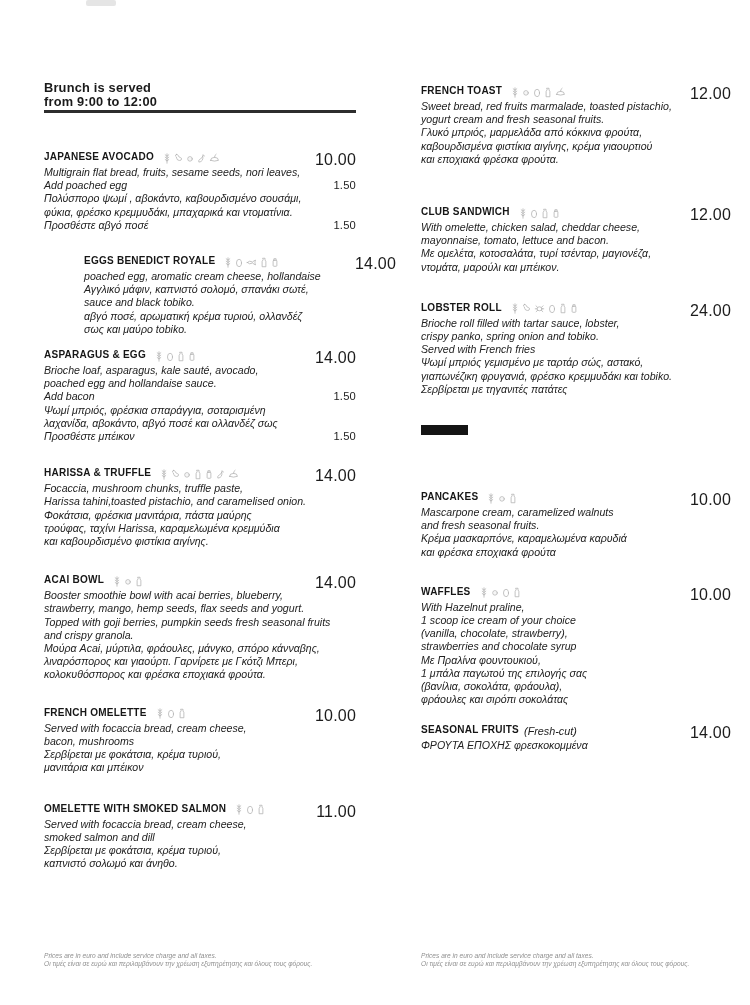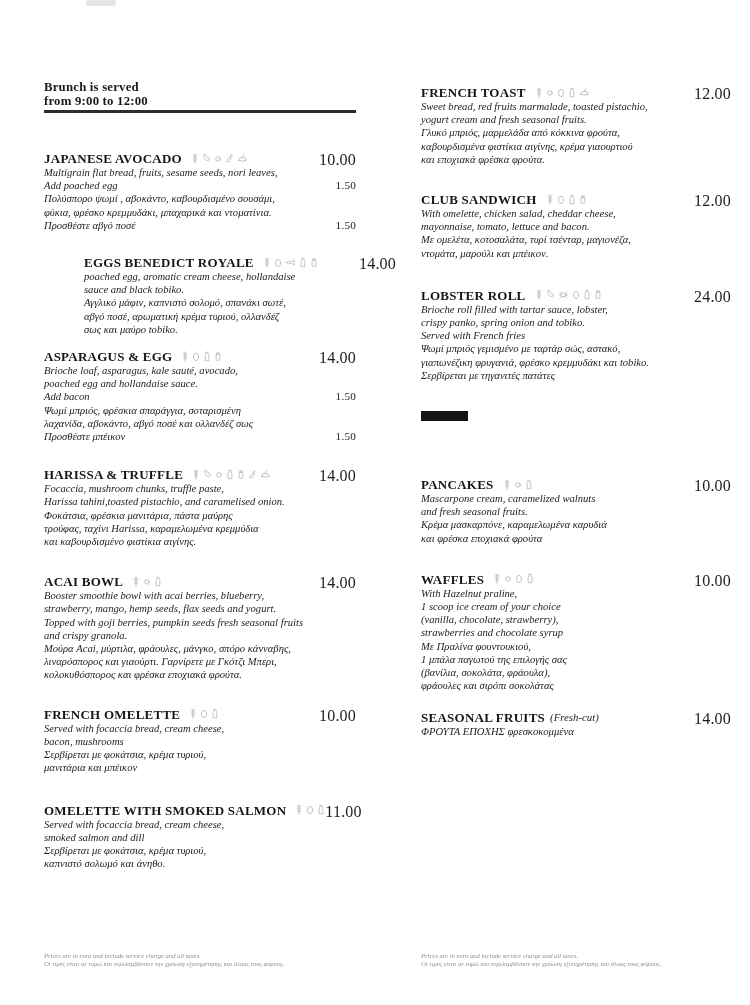--- a/index.html
+++ b/index.html
@@ -5,7 +5,7 @@
   html,body{margin:0;padding:0;background:#ffffff;}
   .page{
     position:relative;width:750px;height:1005px;background:#ffffff;
-    font-family:Liberation Serif, serif;color:#1c1c1c;overflow:hidden;
+    font-family:Liberation Sans, sans-serif;color:#1c1c1c;overflow:hidden;
   }
   
   .scan-artifact{position:absolute;left:86px;top:0;width:30px;height:6px;

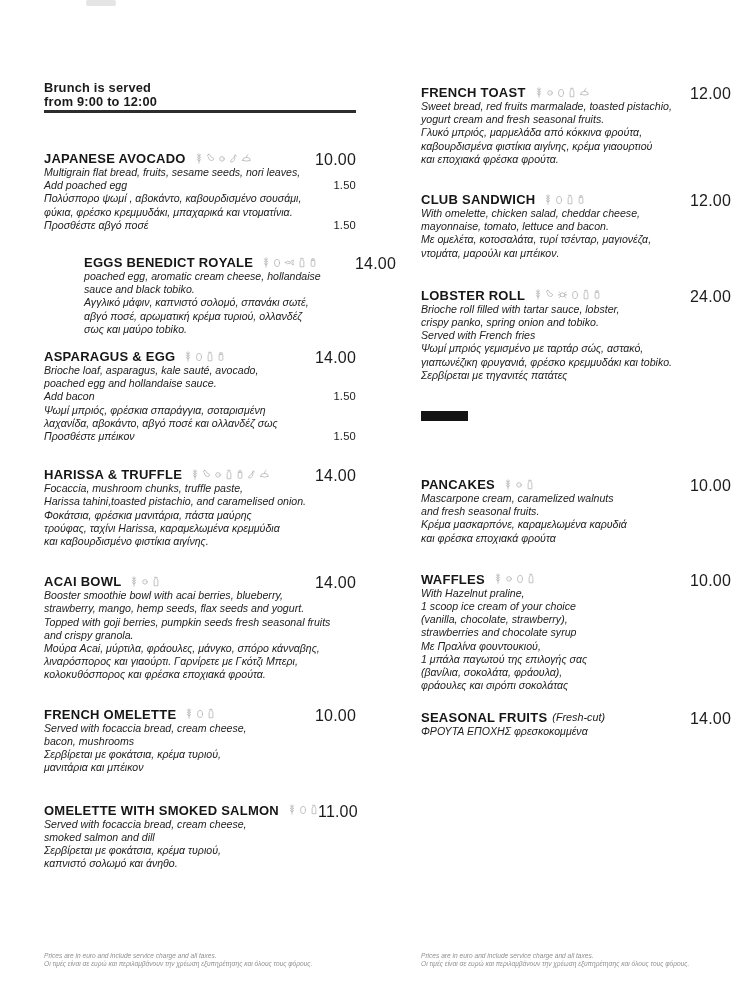--- a/index.html
+++ b/index.html
@@ -34,7 +34,7 @@
   
   .item{width:100%;}
   .title-row{display:flex;align-items:flex-start;height:15px;}
-  .title{margin:0;font-size:13px;font-weight:bold;letter-spacing:.25px;color:#161616;white-space:nowrap;}
+  .title{margin:0;font-size:10px;font-weight:bold;letter-spacing:.25px;color:#161616;white-space:nowrap;}
   .title-note{font-style:italic;font-size:10.8px;margin-left:5px;color:#1c1c1c;white-space:nowrap;transform:translateY(.5px);}
   .icons{display:inline-flex;gap:3px;margin-left:9px;margin-top:1.5px;}
   .icons svg{display:block;}

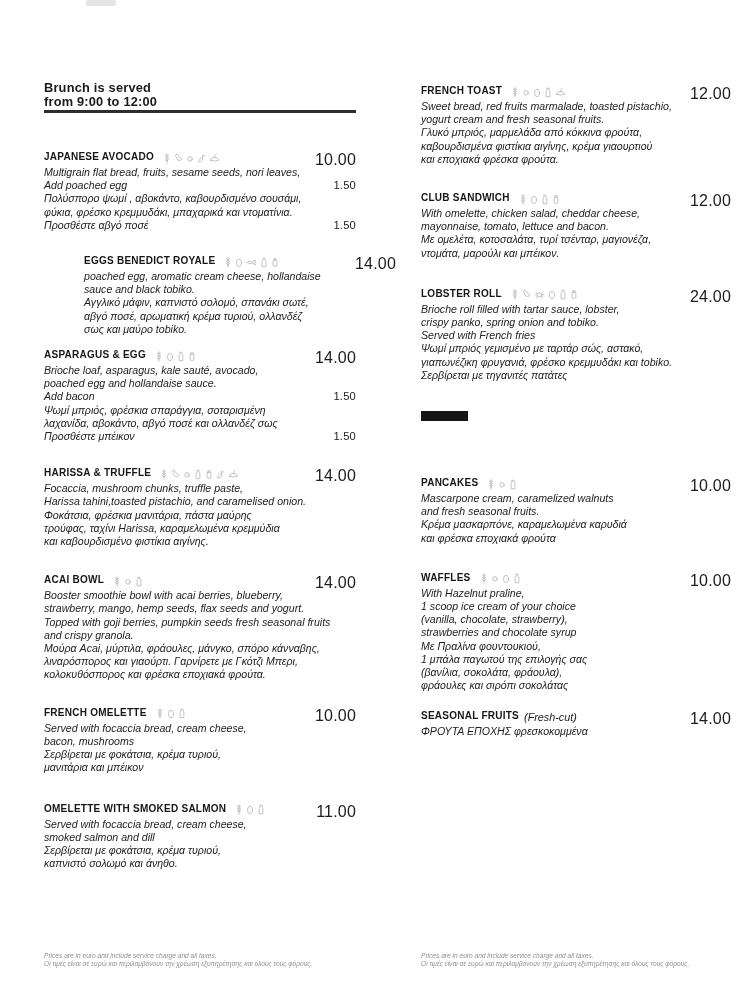--- a/index.html
+++ b/index.html
@@ -25,7 +25,7 @@
   .items-left>:nth-child(5){margin-top:26px;}
   .items-left>:nth-child(6){margin-top:25px;}
   .items-left>:nth-child(7){margin-top:28px;}
-  .items-right>:nth-child(2){margin-top:26px;}
+  .items-right>:nth-child(2){margin-top:40px;}
   .items-right>:nth-child(3){margin-top:28px;}
   .items-right>:nth-child(4){margin-top:29px;}
   .items-right>:nth-child(5){margin-top:56px;}

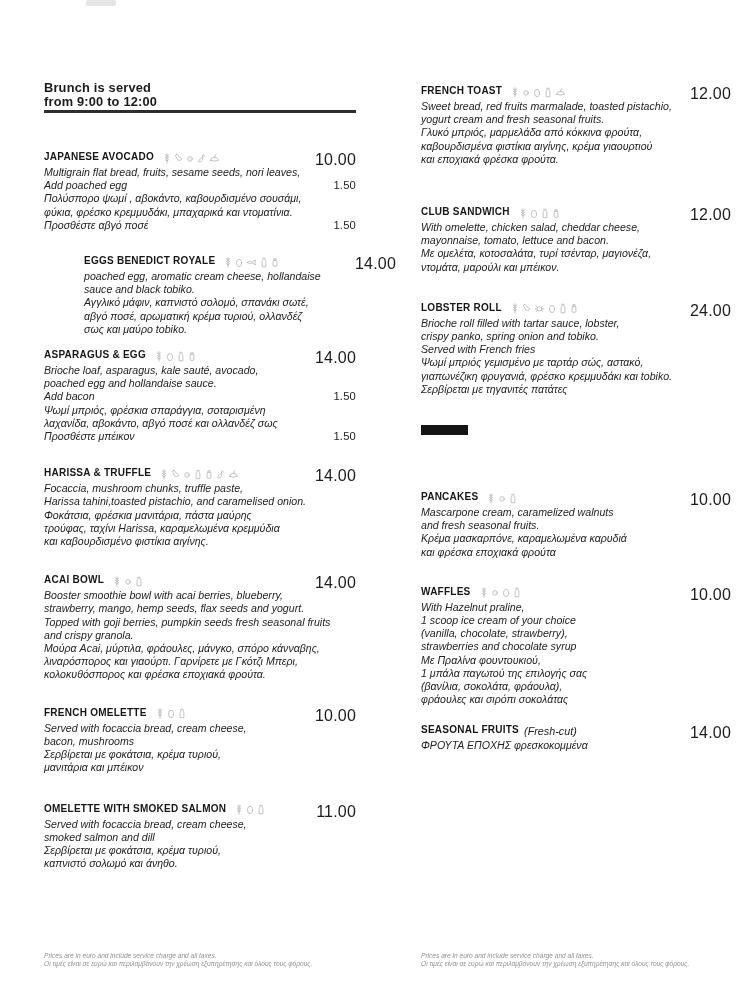--- a/index.html
+++ b/index.html
@@ -151,10 +151,10 @@
           <span class="ltxt">poached egg, aromatic cream cheese, hollandaise</span>
         </div>
         <div class="line">
+          <span class="ltxt">Αγγλικό μάφιν, καπνιστό σολομό, σπανάκι σωτέ,</span>
+        </div>
+        <div class="line">
           <span class="ltxt">sauce and black tobiko.</span>
-        </div>
-        <div class="line">
-          <span class="ltxt">Αγγλικό μάφιν, καπνιστό σολομό, σπανάκι σωτέ,</span>
         </div>
         <div class="line">
           <span class="ltxt">αβγό ποσέ, αρωματική κρέμα τυριού, ολλανδέζ</span>

